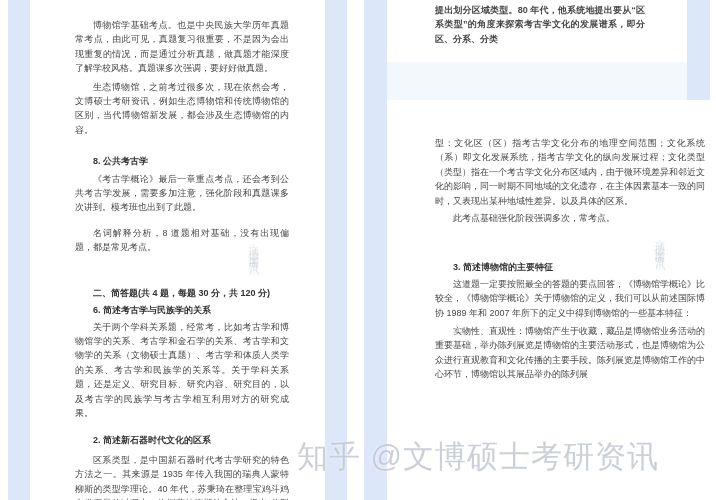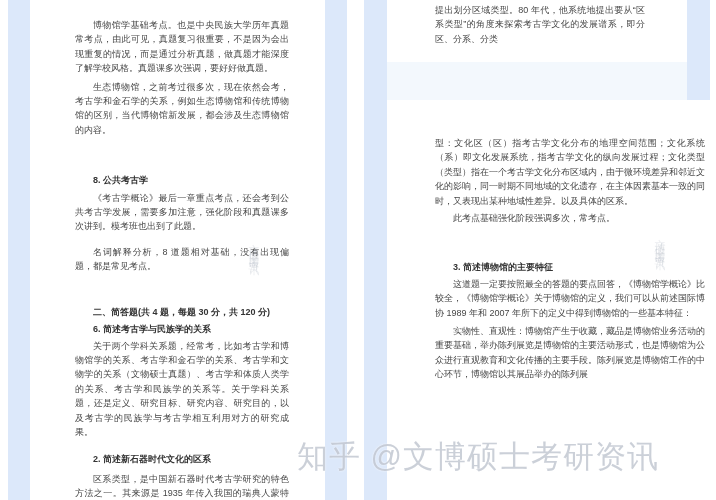--- a/index.html
+++ b/index.html
@@ -15,7 +15,7 @@
   #strip-d{left:687px;width:23px;}
   .page{position:absolute;background:#ffffff;box-sizing:border-box;color:#444;}
   #left-page{left:30px;top:0;width:295px;height:500px;padding:2px 36px 0 45px;}
-  #right-page-top{left:387px;top:0;width:300px;height:62px;padding:3px 42px 0 48px;}
+  #right-page-top{left:387px;top:0;width:300px;height:62px;padding:3px 42px 0 48px;font-weight:bold;}
   #page-gap-band{position:absolute;left:387px;top:62px;width:300px;height:38px;background:#f3f8fd;}
   #right-page{left:387px;top:100px;width:360px;height:400px;padding:36px 42px 8px 48px;overflow:hidden;}
   .para,.sec{

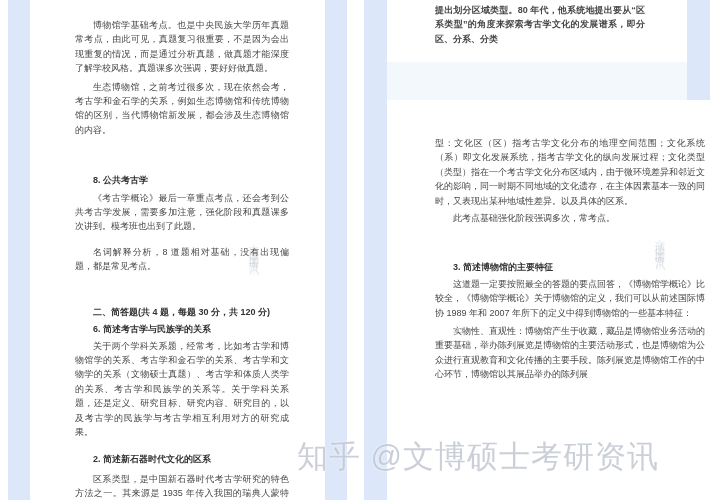--- a/index.html
+++ b/index.html
@@ -67,7 +67,7 @@
 
   <div class="page" id="left-page">
     <p class="para" id="lp-p1">博物馆学基础考点。也是中央民族大学历年真题常考点，由此可见，真题复习很重要，不是因为会出现重复的情况，而是通过分析真题，做真题才能深度了解学校风格。真题课多次强调，要好好做真题。</p>
-    <p class="para" id="lp-p2">生态博物馆，之前考过很多次，现在依然会考，考古学和金石学的关系，例如生态博物馆和传统博物馆的区别，当代博物馆新发展，都会涉及生态博物馆的内容。</p>
+    <p class="para" id="lp-p2">生态博物馆，之前考过很多次，现在依然会考，文博硕士考研资讯，例如生态博物馆和传统博物馆的区别，当代博物馆新发展，都会涉及生态博物馆的内容。</p>
     <p class="sec" id="lp-h1">8. 公共考古学</p>
     <p class="para" id="lp-p3">《考古学概论》最后一章重点考点，还会考到公共考古学发展，需要多加注意，强化阶段和真题课多次讲到。模考班也出到了此题。</p>
     <p class="para" id="lp-p4">名词解释分析，8 道题相对基础，没有出现偏题，都是常见考点。</p>

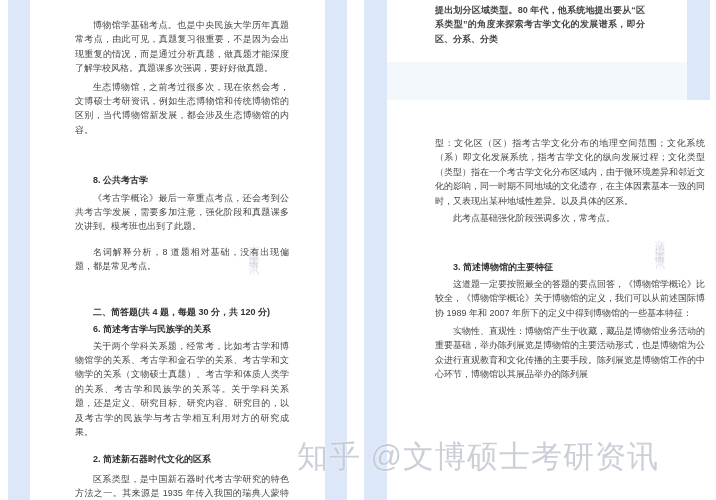--- a/index.html
+++ b/index.html
@@ -28,7 +28,7 @@
   
   #lp-p1{margin-top:16px;}
   #lp-p2{margin-top:4px;}
-  #lp-h1{margin-top:36px;}
+  #lp-h1{margin-top:17px;}
   #lp-p3{margin-top:3px;}
   #lp-p4{margin-top:11px;}
   #lp-h2{margin-top:31px;}

